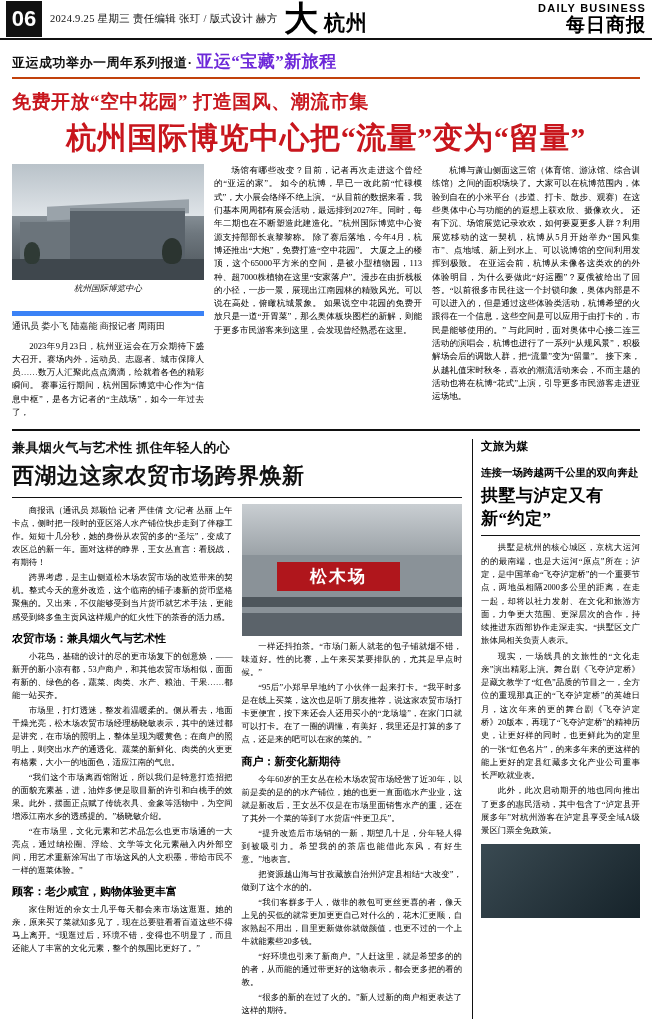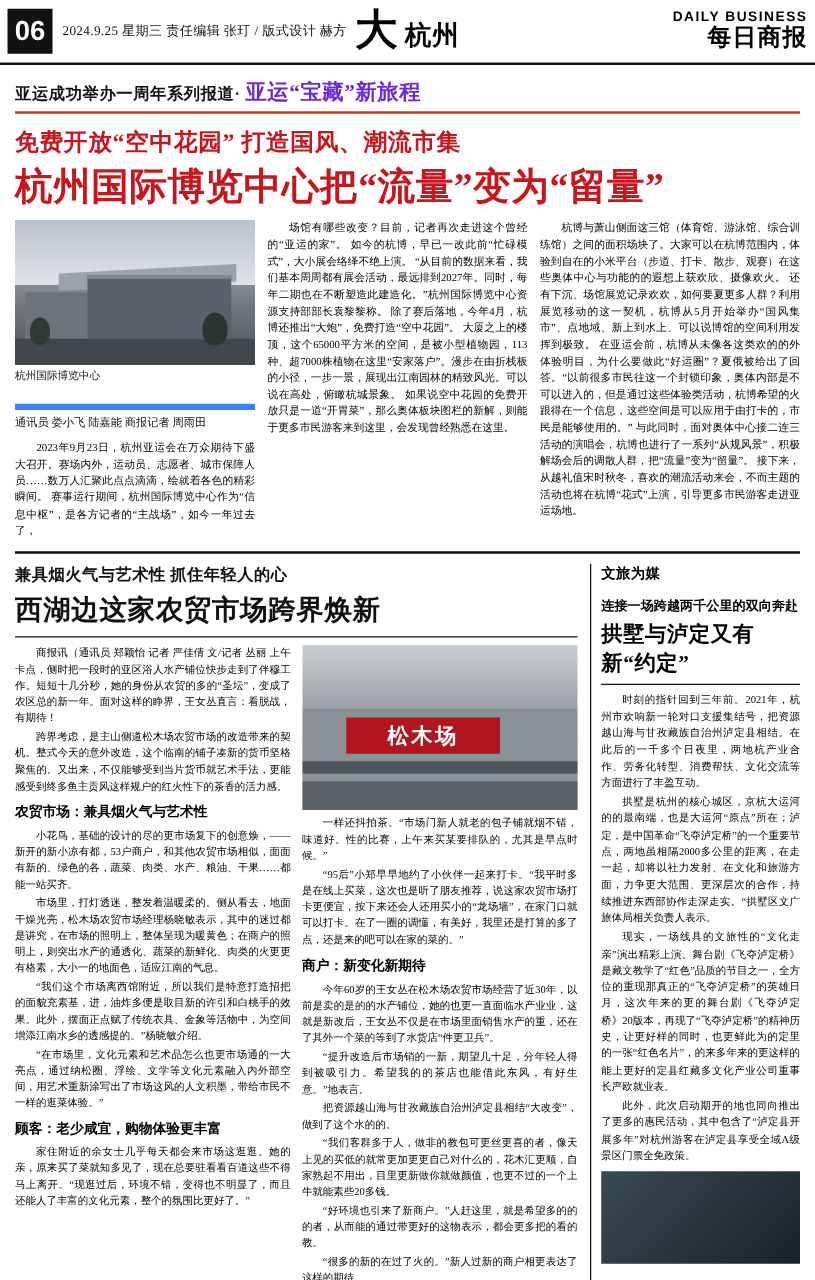--- a/index.html
+++ b/index.html
@@ -15,7 +15,7 @@
 
   
   .masthead {
-    height: 52px;
+    height: 40px;
     border-bottom: 2px solid #111;
     display: flex;
     align-items: center;

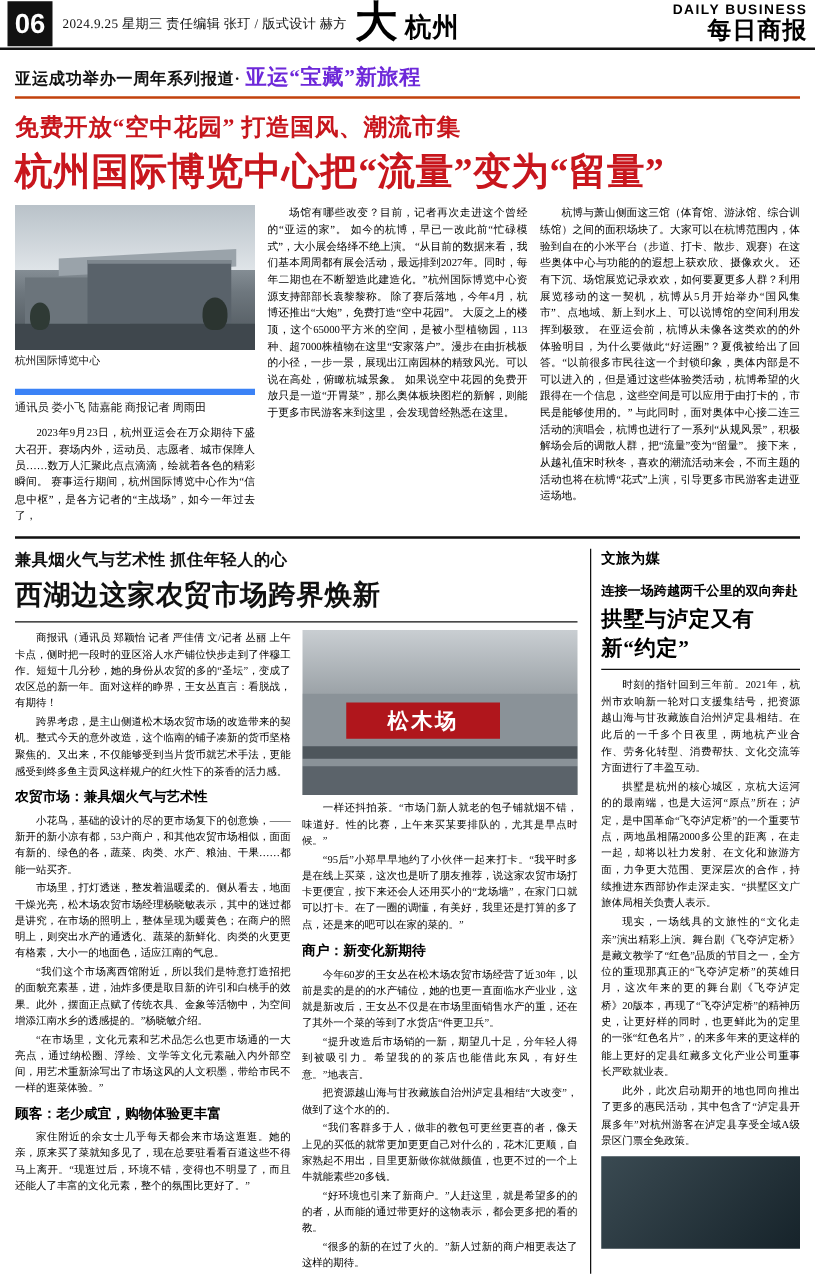--- a/index.html
+++ b/index.html
@@ -114,6 +114,7 @@
     color: #c8161d;
     letter-spacing: 0.5px;
     line-height: 1.1;
+    text-align: center;
   }
 
   

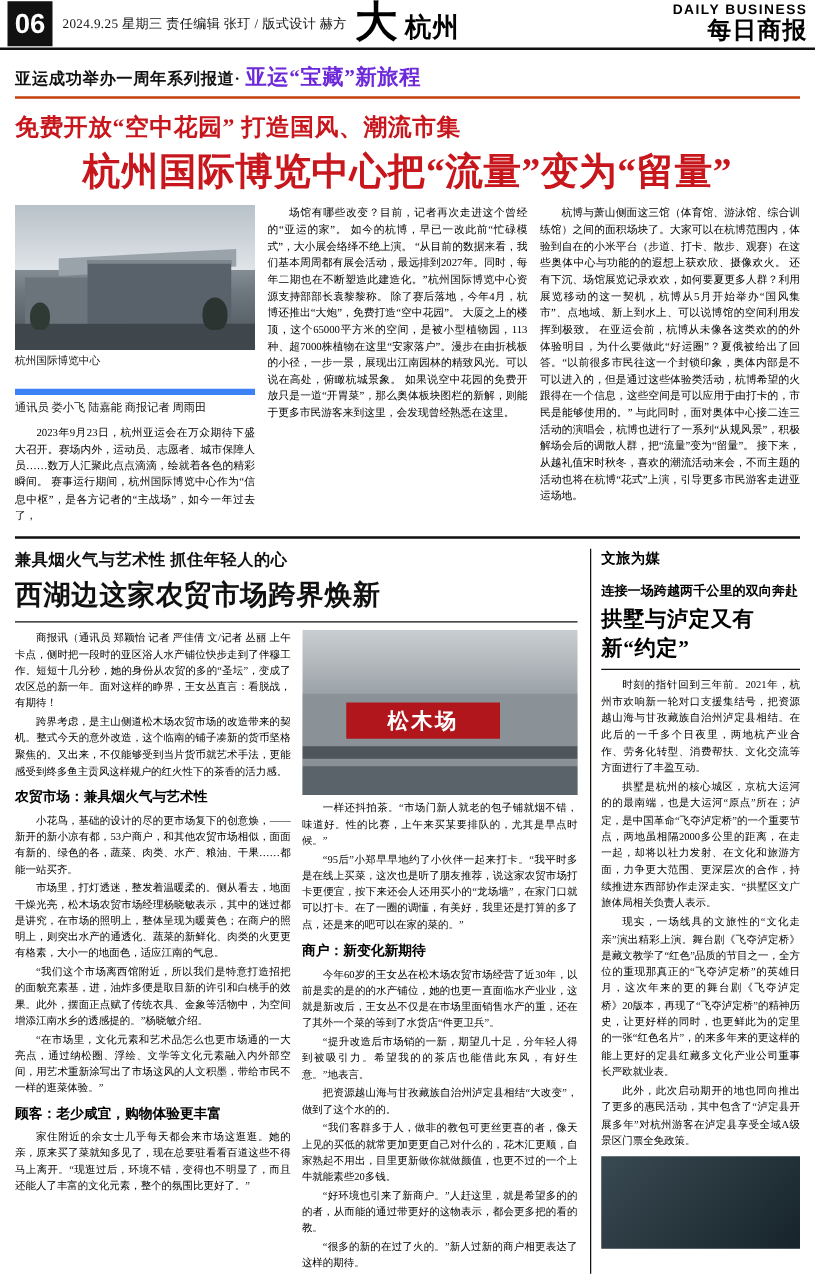--- a/index.html
+++ b/index.html
@@ -141,7 +141,9 @@
   .photo-cap {
     font-size: 8.5px;
     color: #111;
+    text-align: center;
     margin-top: 3px;
+    font-style: italic;
   }
   .byline {
     font-size: 9px;

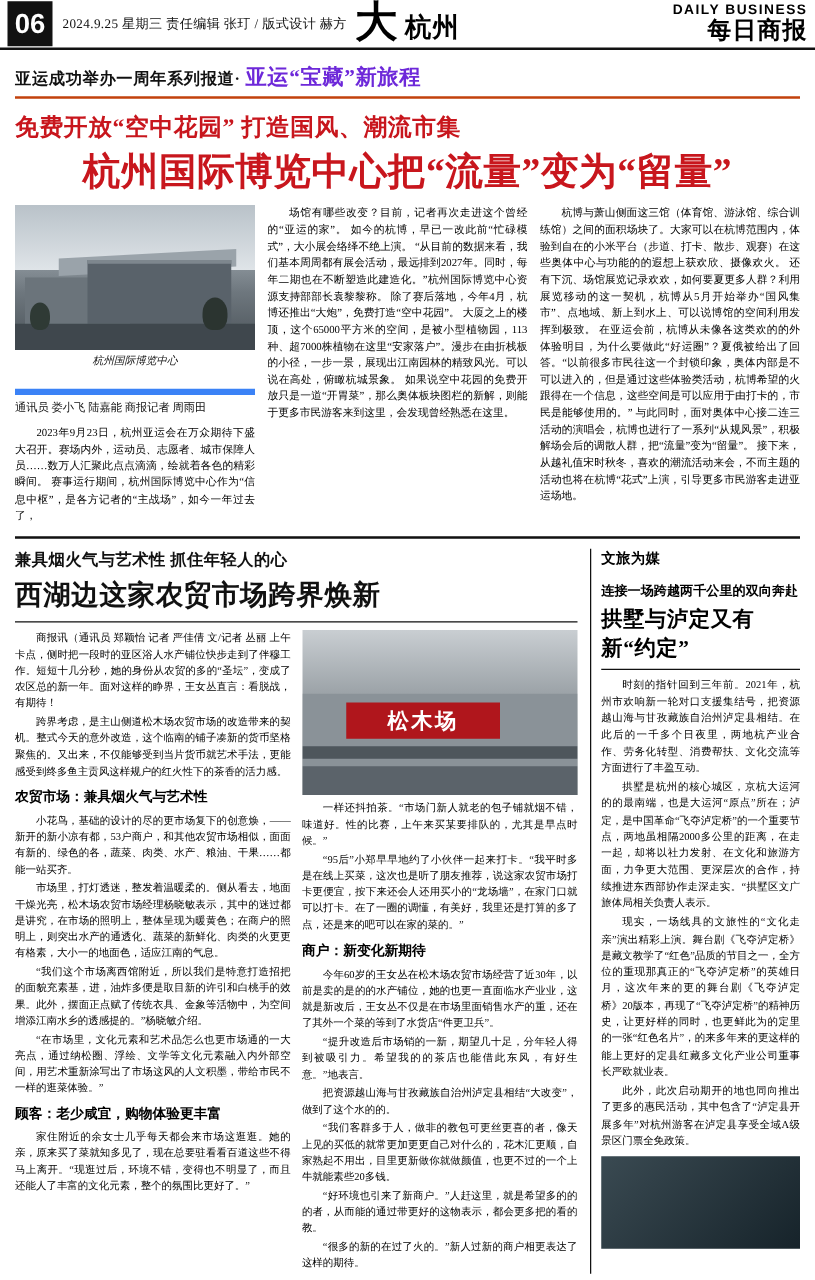--- a/index.html
+++ b/index.html
@@ -358,7 +358,6 @@
       <div class="r-title">拱墅与泸定又有新“约定”</div>
       <div class="r-rule"></div>
       <div class="r-body">
-        <p>时刻的指针回到三年前。2021年，杭州市欢响新一轮对口支援集结号，把资源越山海与甘孜藏族自治州泸定县相结。在此后的一千多个日夜里，两地杭产业合作、劳务化转型、消费帮扶、文化交流等方面进行了丰盈互动。</p>
         <p>拱墅是杭州的核心城区，京杭大运河的的最南端，也是大运河“原点”所在；泸定，是中国革命“飞夺泸定桥”的一个重要节点，两地虽相隔2000多公里的距离，在走一起，却将以社力发射、在文化和旅游方面，力争更大范围、更深层次的合作，持续推进东西部协作走深走实。“拱墅区文广旅体局相关负责人表示。</p>
         <p>现实，一场线具的文旅性的“文化走亲”演出精彩上演。舞台剧《飞夺泸定桥》是藏文教学了“红色”品质的节目之一，全方位的重现那真正的“飞夺泸定桥”的英雄日月，这次年来的更的舞台剧《飞夺泸定桥》20版本，再现了“飞夺泸定桥”的精神历史，让更好样的同时，也更鲜此为的定里的一张“红色名片”，的来多年来的更这样的能上更好的定县红藏多文化产业公司重事长严欧就业表。</p>
         <p>此外，此次启动期开的地也同向推出了更多的惠民活动，其中包含了“泸定县开展多年”对杭州游客在泸定县享受全域A级景区门票全免政策。</p>

